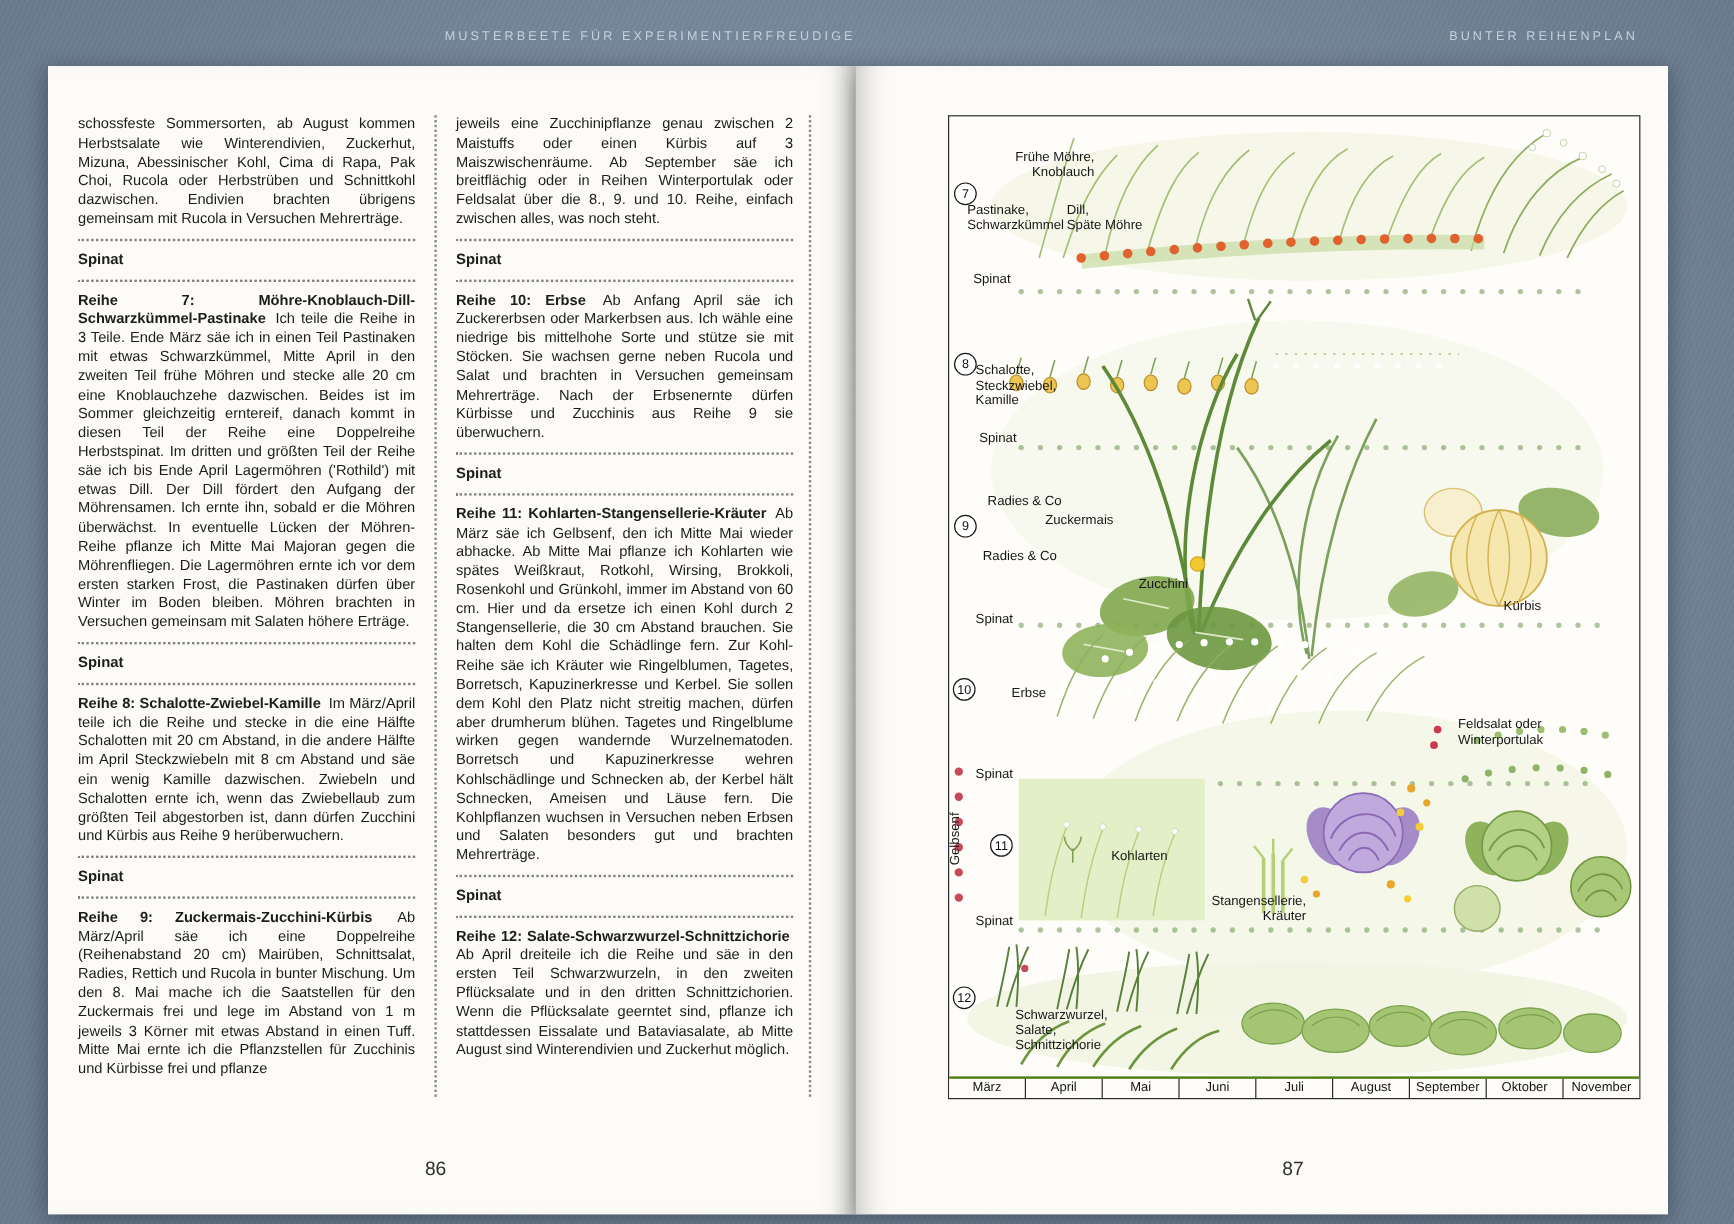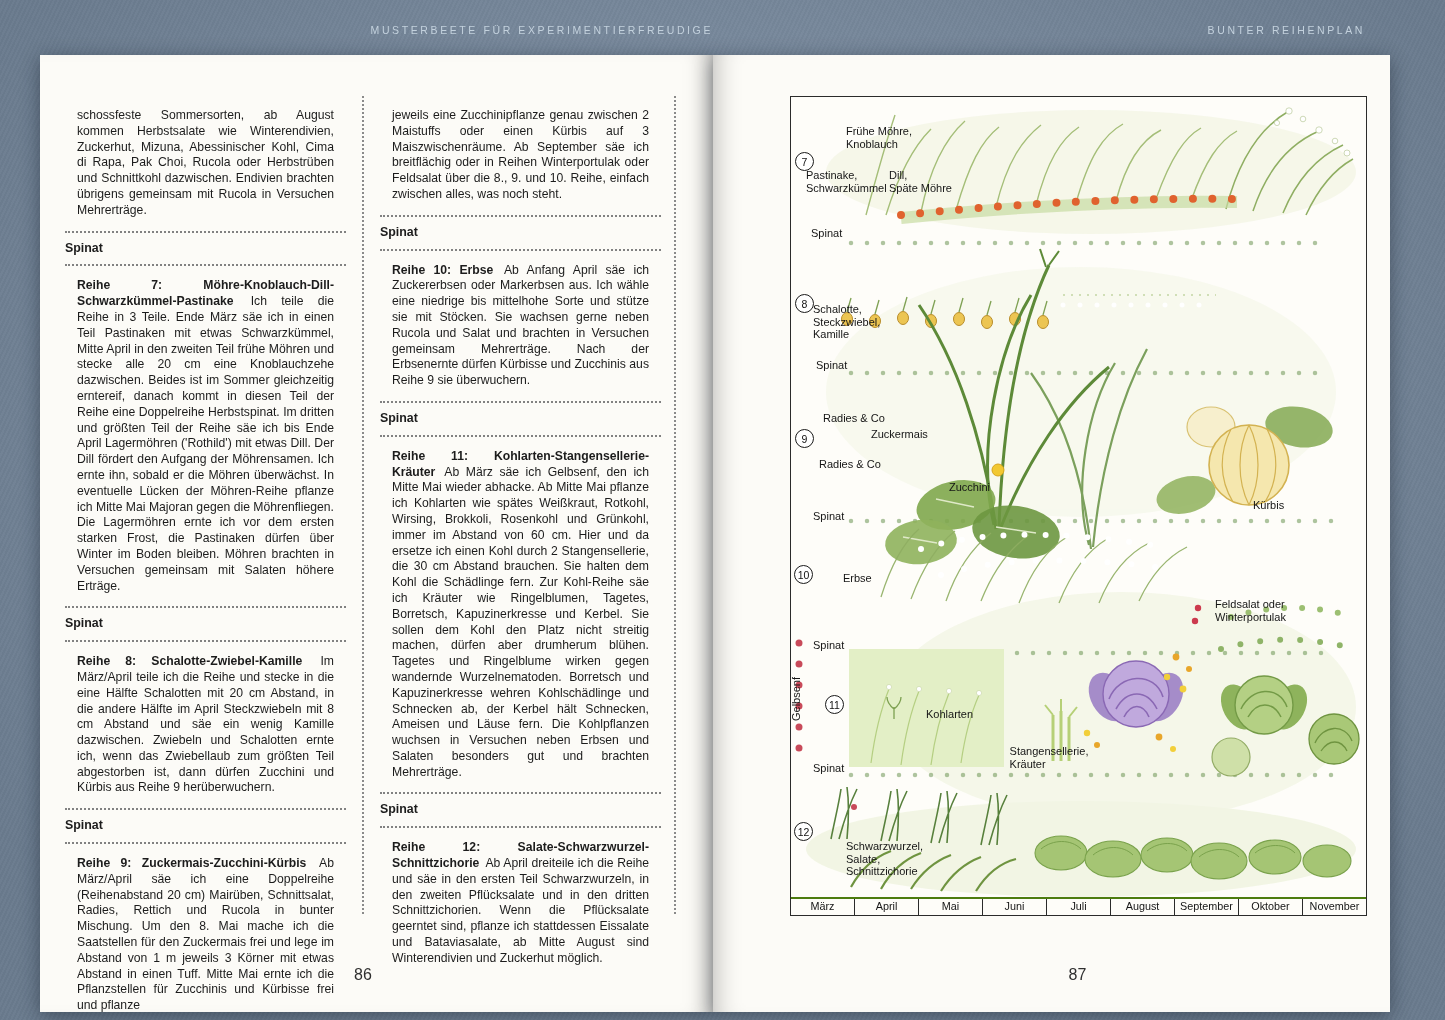--- a/index.html
+++ b/index.html
@@ -36,7 +36,7 @@
   }
   .col1{left:25px;}
   .col2{left:340px;}
-  p.body{margin:12px;}
+  p.body{margin:0;}
   p.body b.rt{padding-right:3px;}
   .sep{border-top:2px dotted #818181;height:0;margin:8px 0;}
   p.spinat{font-weight:bold;margin:1px 0;font-size:12.4px;}

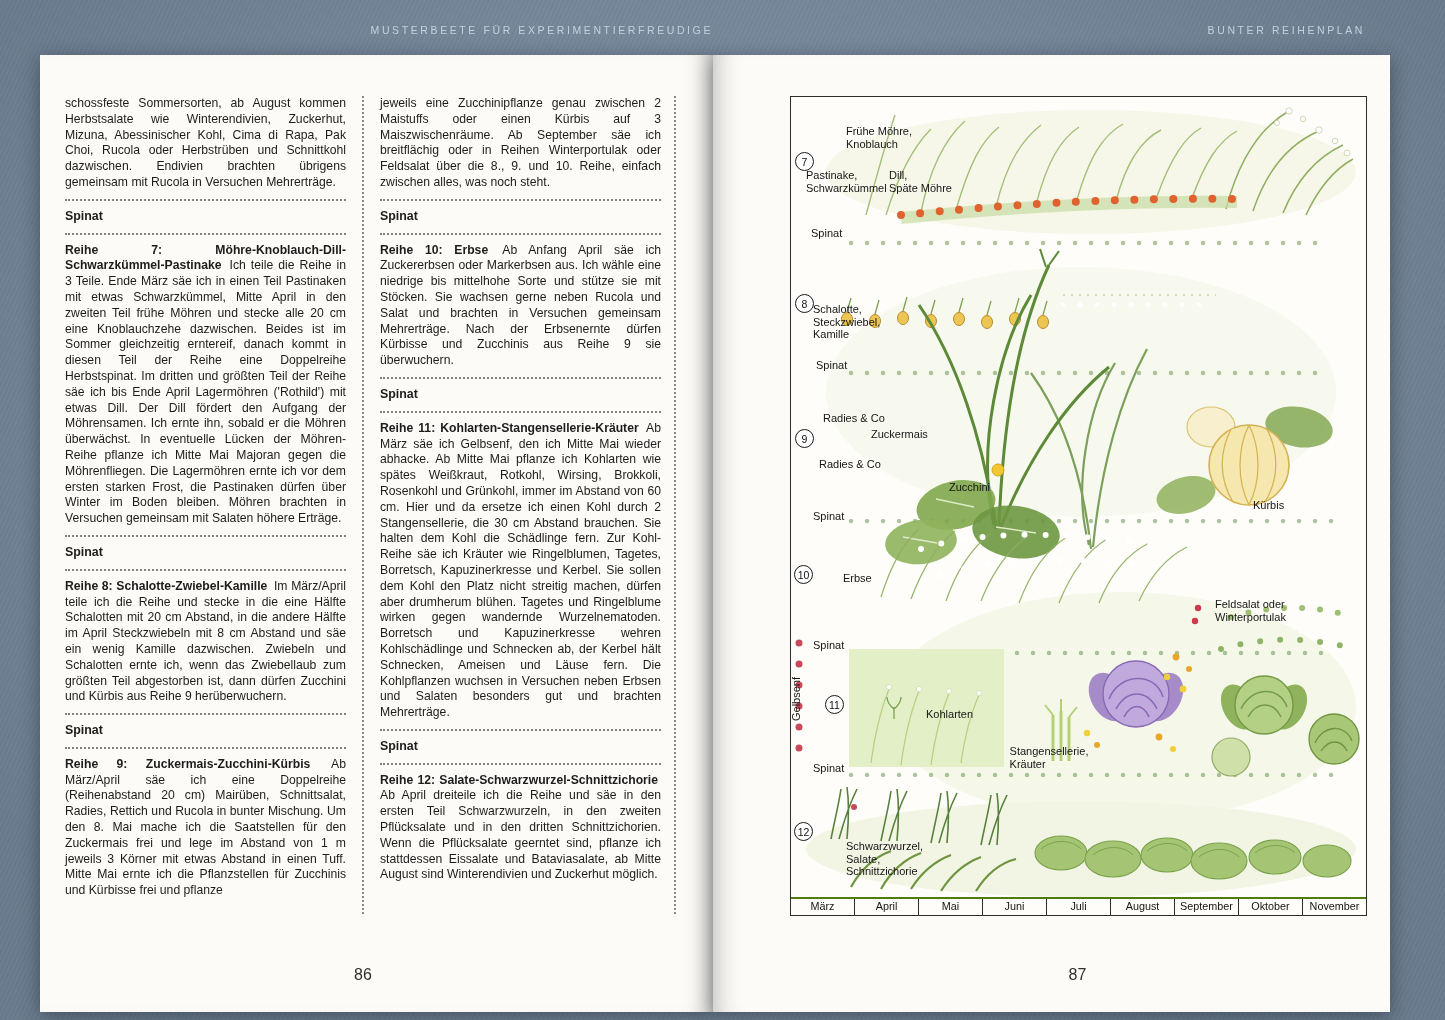--- a/index.html
+++ b/index.html
@@ -62,7 +62,7 @@
     position:absolute;font-size:11px;line-height:12.6px;color:#151515;
     white-space:pre-line;z-index:2;
   }
-  .dlabel.center{transform:translateX(-50%);text-align:left;}
+  .dlabel.center{transform:translateX(-50%);text-align:right;}
   .dlabel-vert{
     position:absolute;left:-1px;top:580px;font-size:11px;color:#151515;
     writing-mode:vertical-rl;transform:rotate(180deg);z-index:2;

